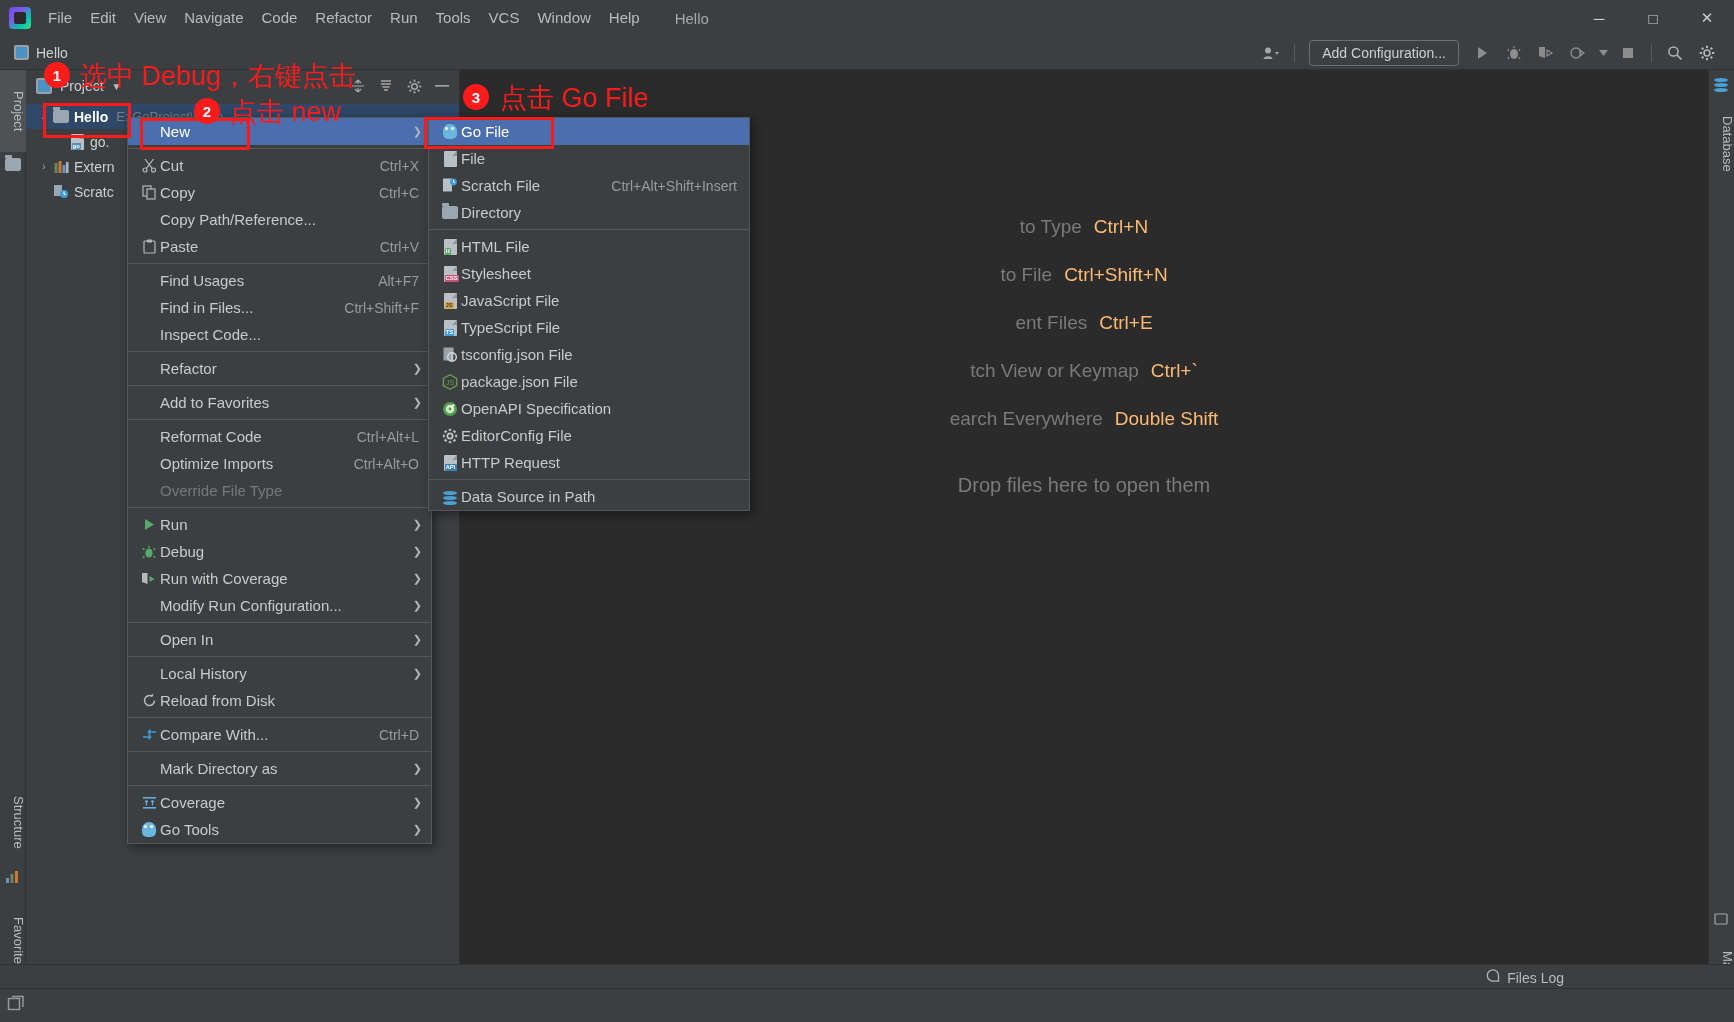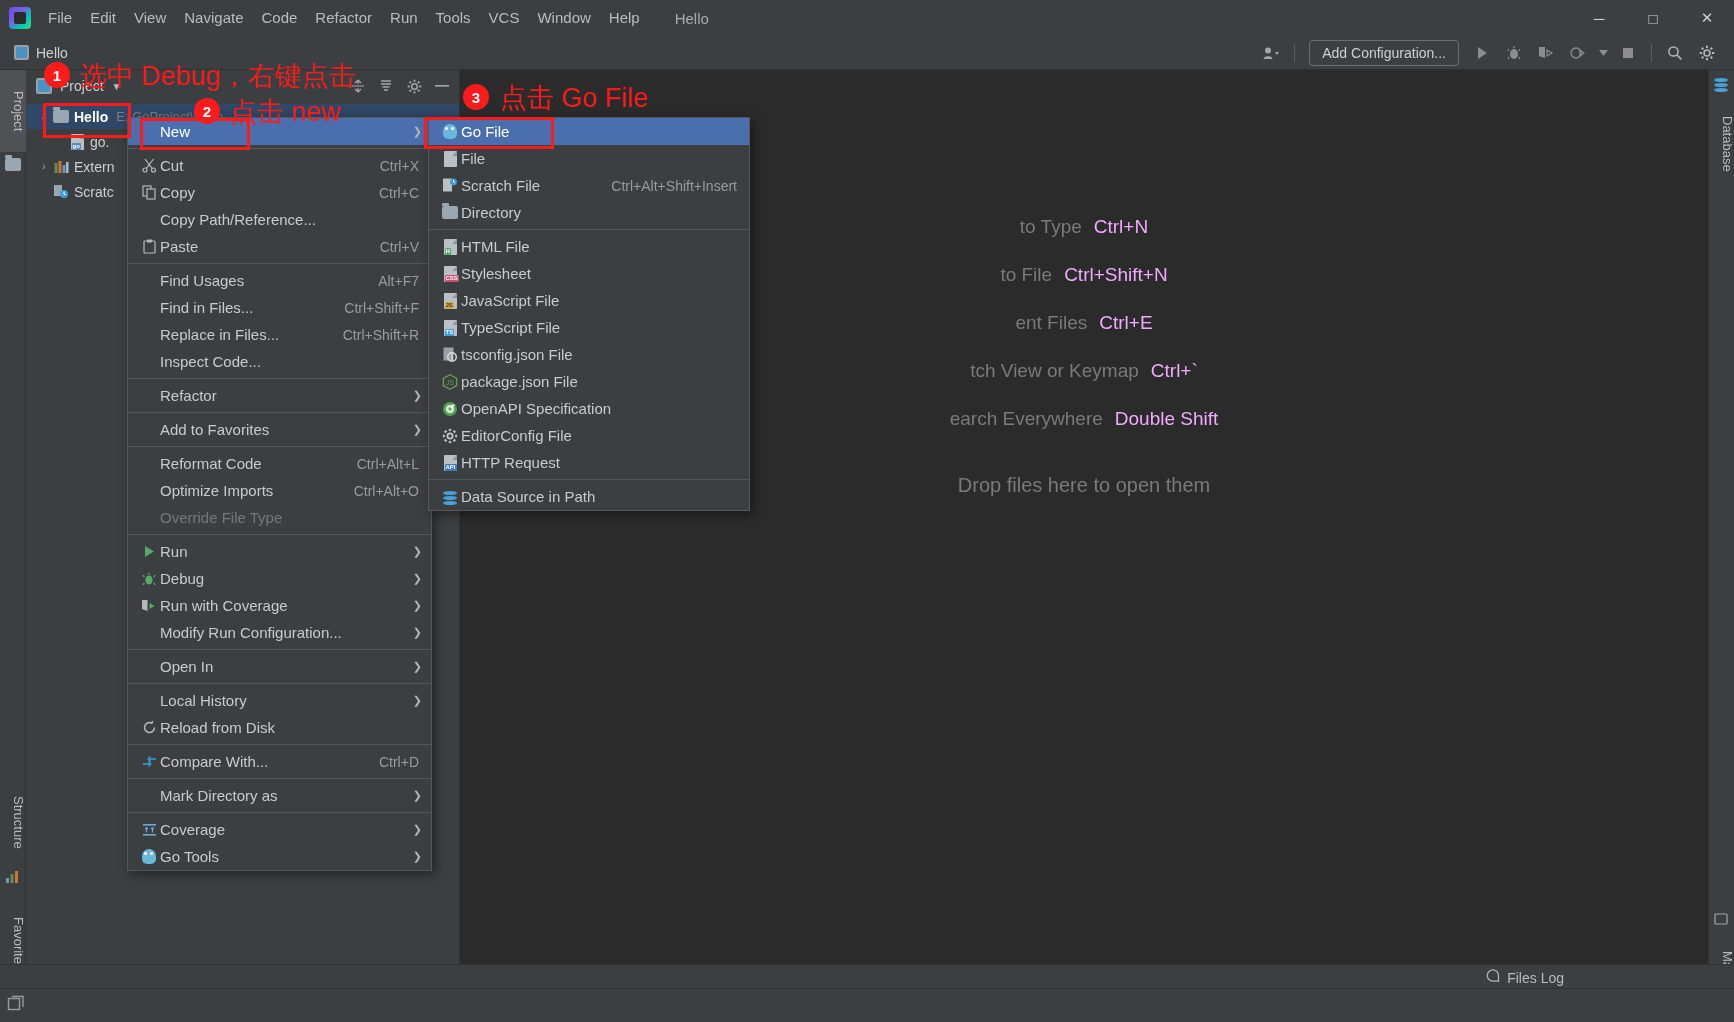--- a/index.html
+++ b/index.html
@@ -155,7 +155,7 @@
     display: flex; align-items: baseline; gap: 12px; height: 48px;
     font-size: 19px; color: #7a7a7a; white-space: nowrap;
   }
-  .hintrow .key { color: #f0abfc; }
+  .hintrow .key { color: #fdba74; }
   .hint-drop { margin-top: 18px; font-size: 20px; color: #7a7a7a; }
 
   

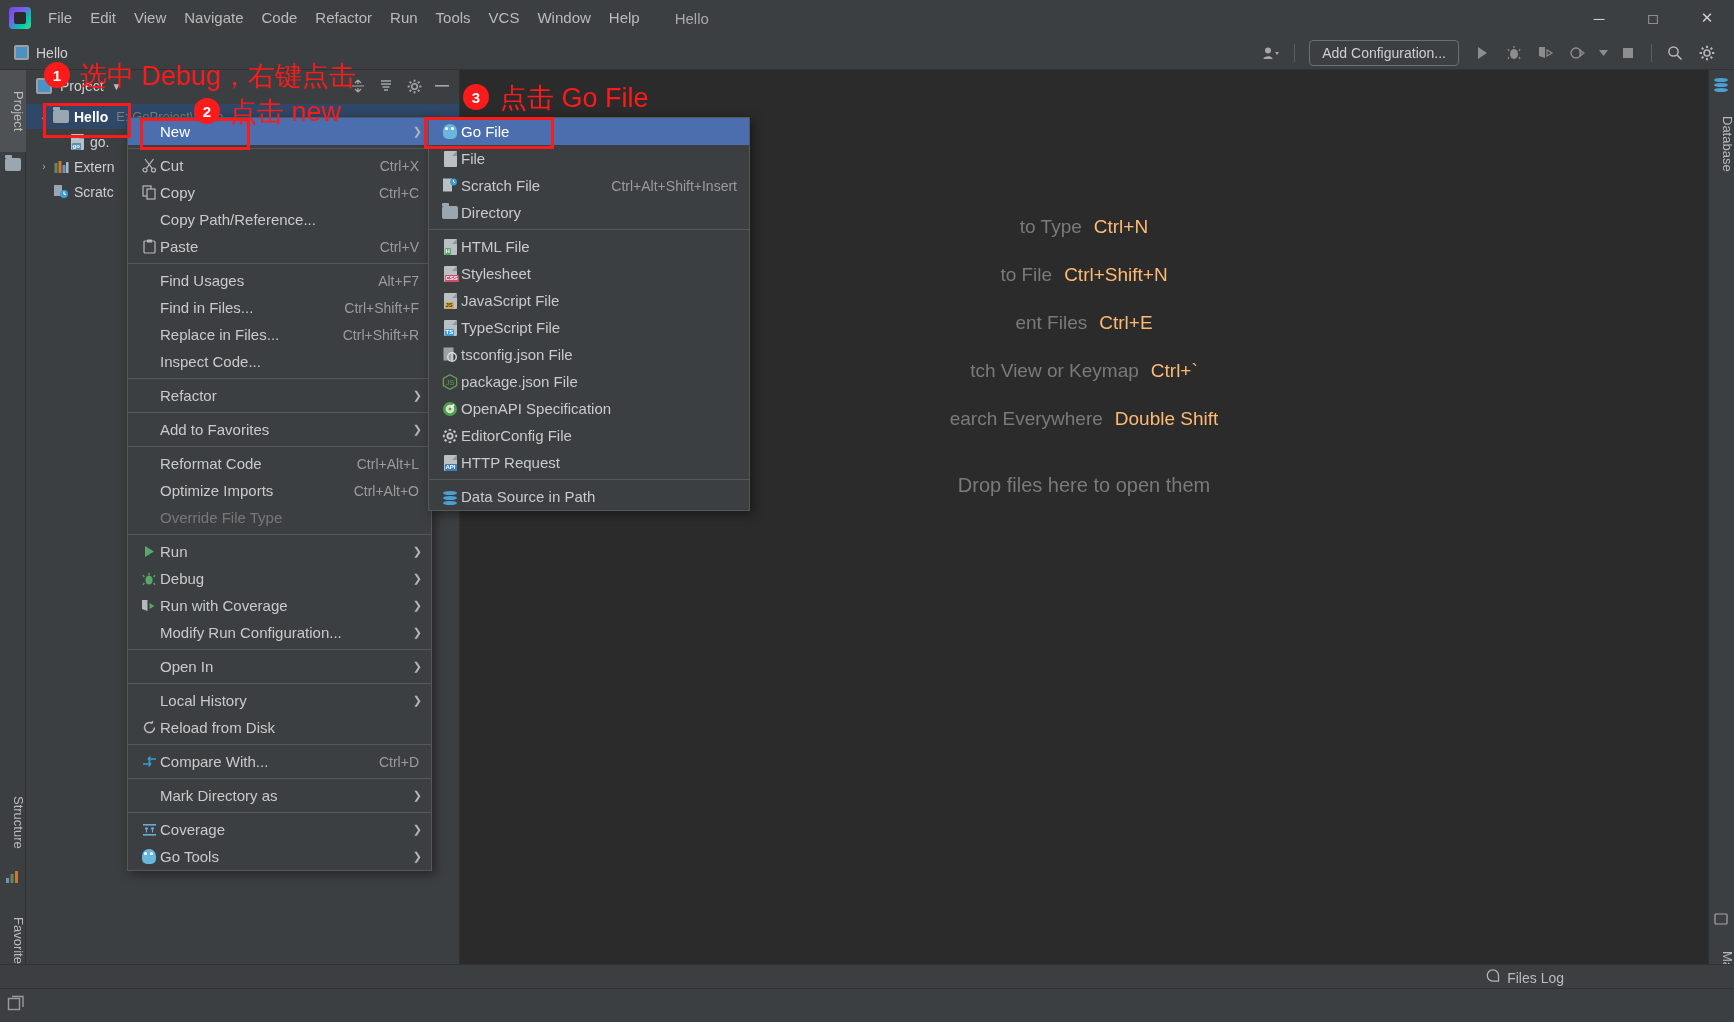--- a/index.html
+++ b/index.html
@@ -557,11 +557,6 @@
     </div>
     <div class="mrow">
       <span class="mico"></span>
-      <span class="mlabel">Replace in Files...</span>
-      <span class="mkey">Ctrl+Shift+R</span>
-    </div>
-    <div class="mrow">
-      <span class="mico"></span>
       <span class="mlabel">Inspect Code...</span>
     </div>
     <div class="msep"></div>

